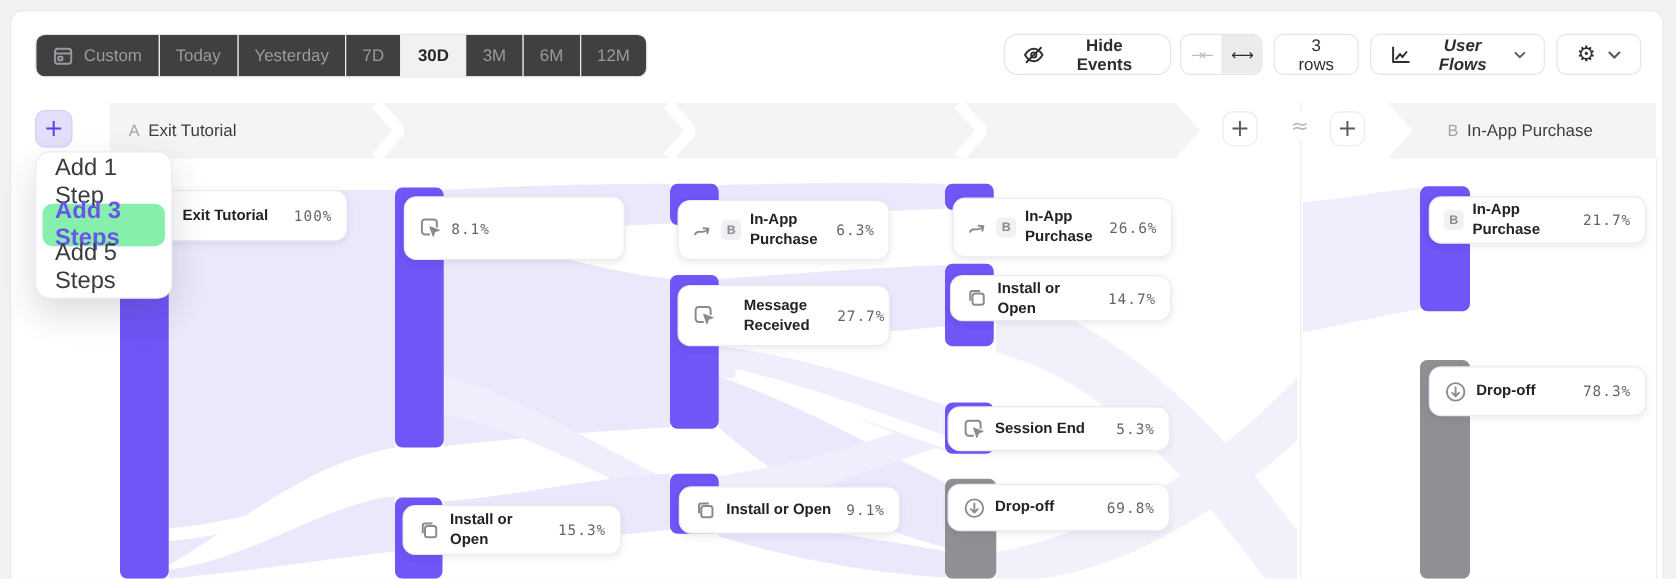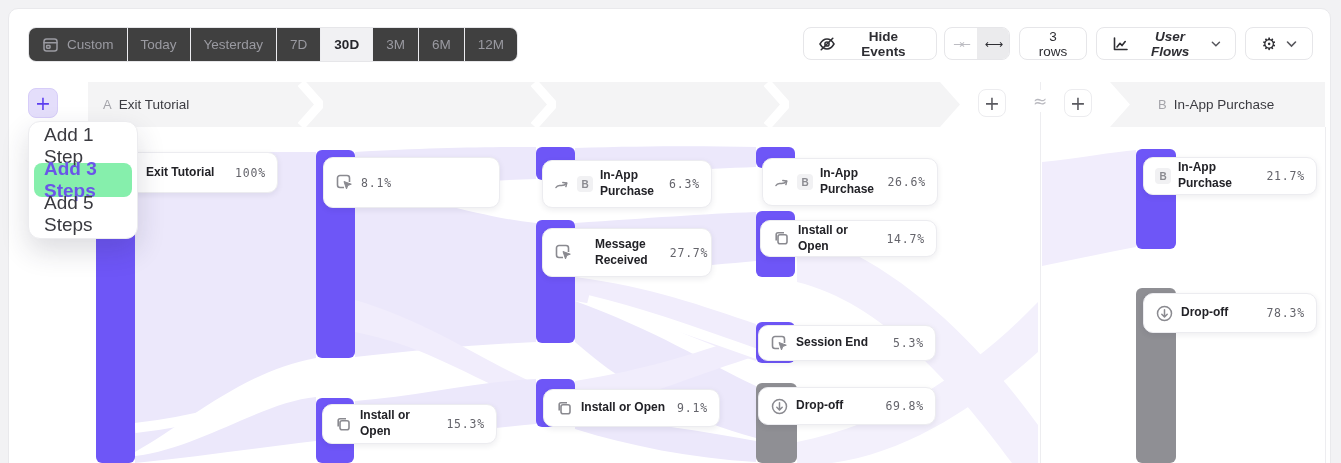--- a/index.html
+++ b/index.html
@@ -282,7 +282,7 @@
     </button>
   </div>
 
-<button class="tb-btn" style="left:803px;width:134px;">
+<button class="tb-btn" style="left:803px;width:134px;border-radius:11px;">
   <span class="nicon">
     <svg width="18" height="18" viewBox="0 0 18 18" fill="none" stroke="#2e2e33" stroke-width="1.5" stroke-linecap="round">
       <path d="M2,9 C4,5.6 6.5,4 9,4 c2.5,0 5,1.6 7,5 -2,3.4 -4.5,5 -7,5 -2.5,0 -5,-1.6 -7,-5 Z"></path>

